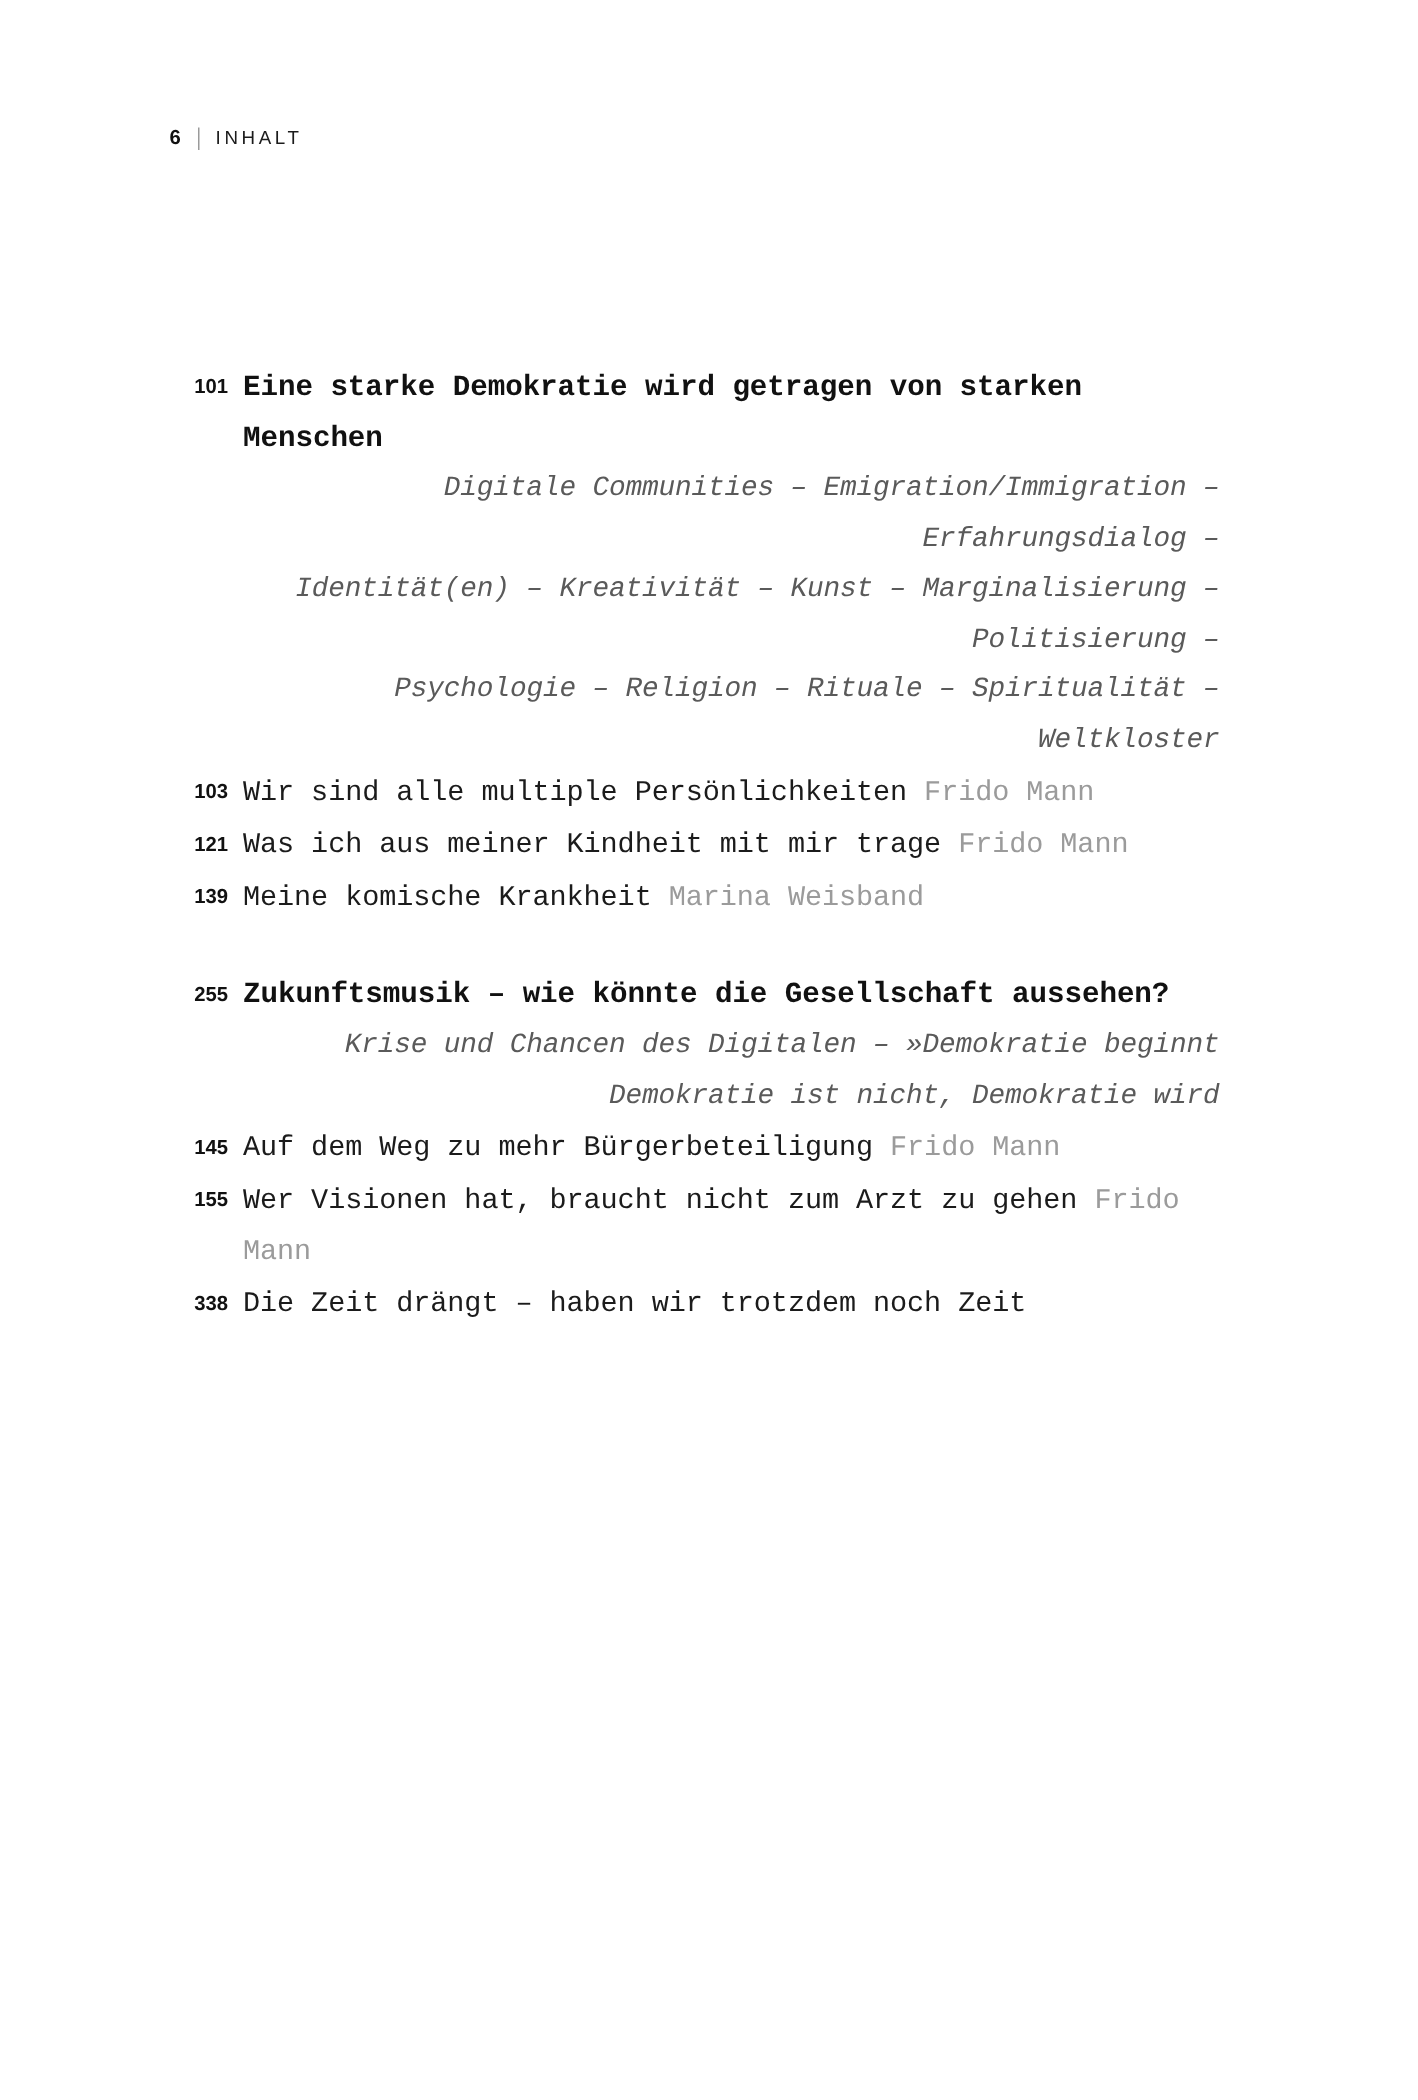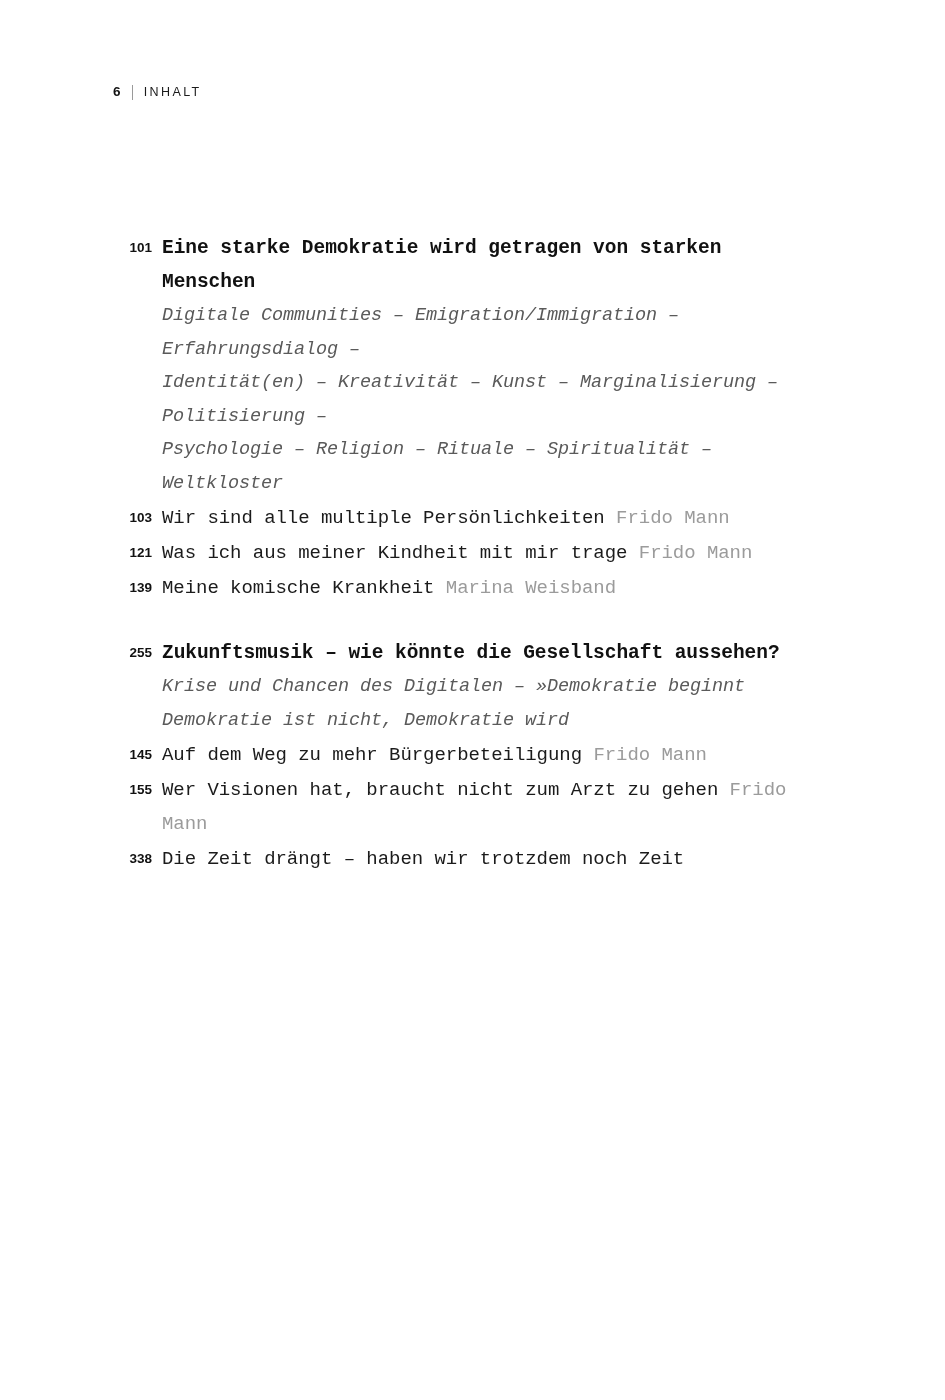--- a/index.html
+++ b/index.html
@@ -59,7 +59,7 @@
   .toc {
     position: absolute;
     left: 113px;
-    top: 231px;
+    top: 241px;
     width: 700px;
   }
 

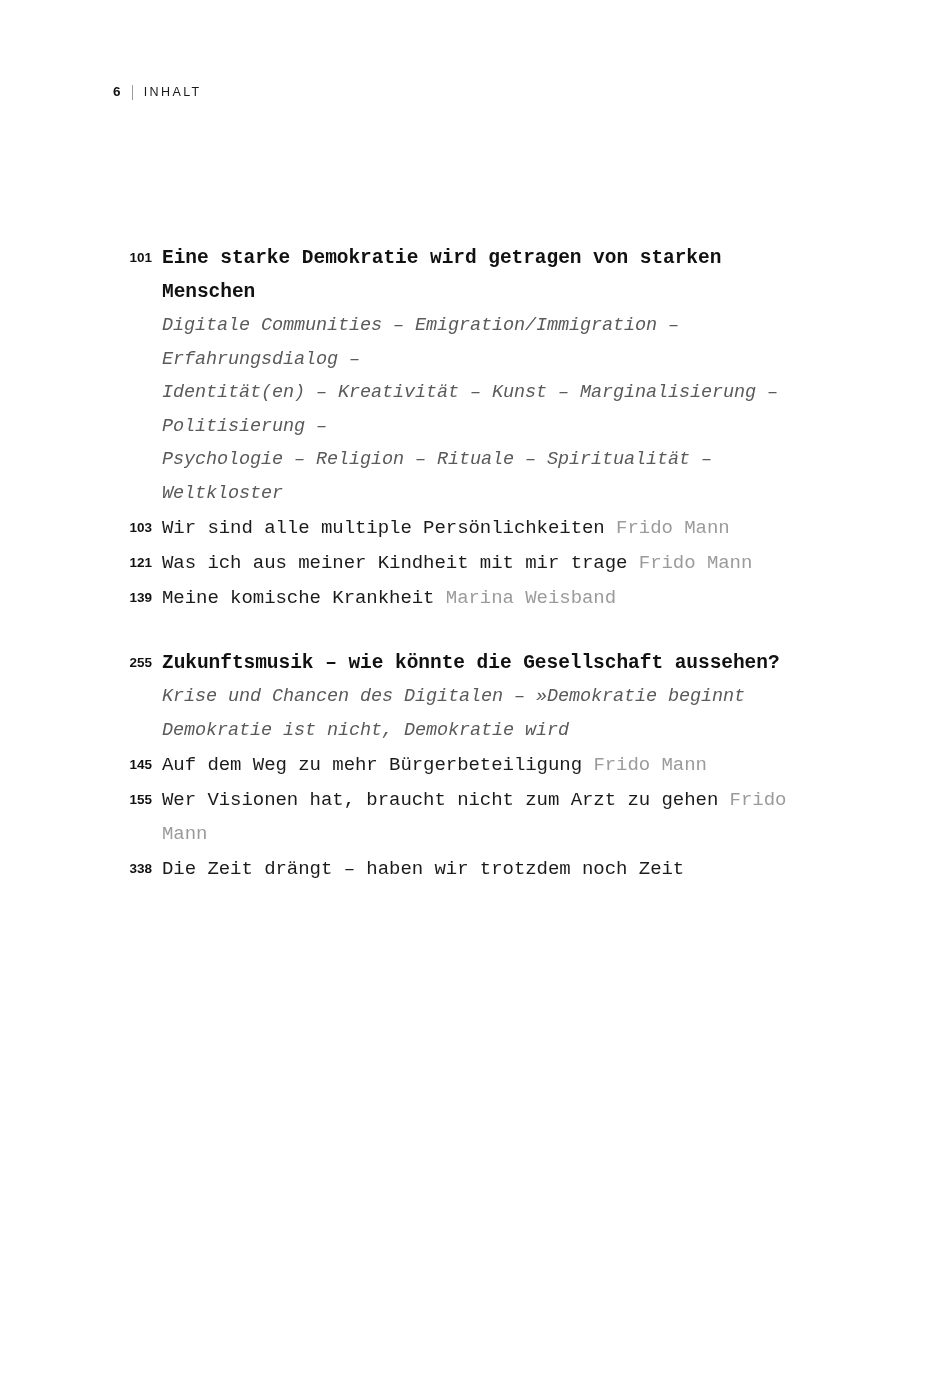--- a/index.html
+++ b/index.html
@@ -107,6 +107,7 @@
     line-height: 33.5px;
     letter-spacing: -0.1px;
     margin-top: 0px;
+    text-align: right;
   }
 
   .chapter-title {

